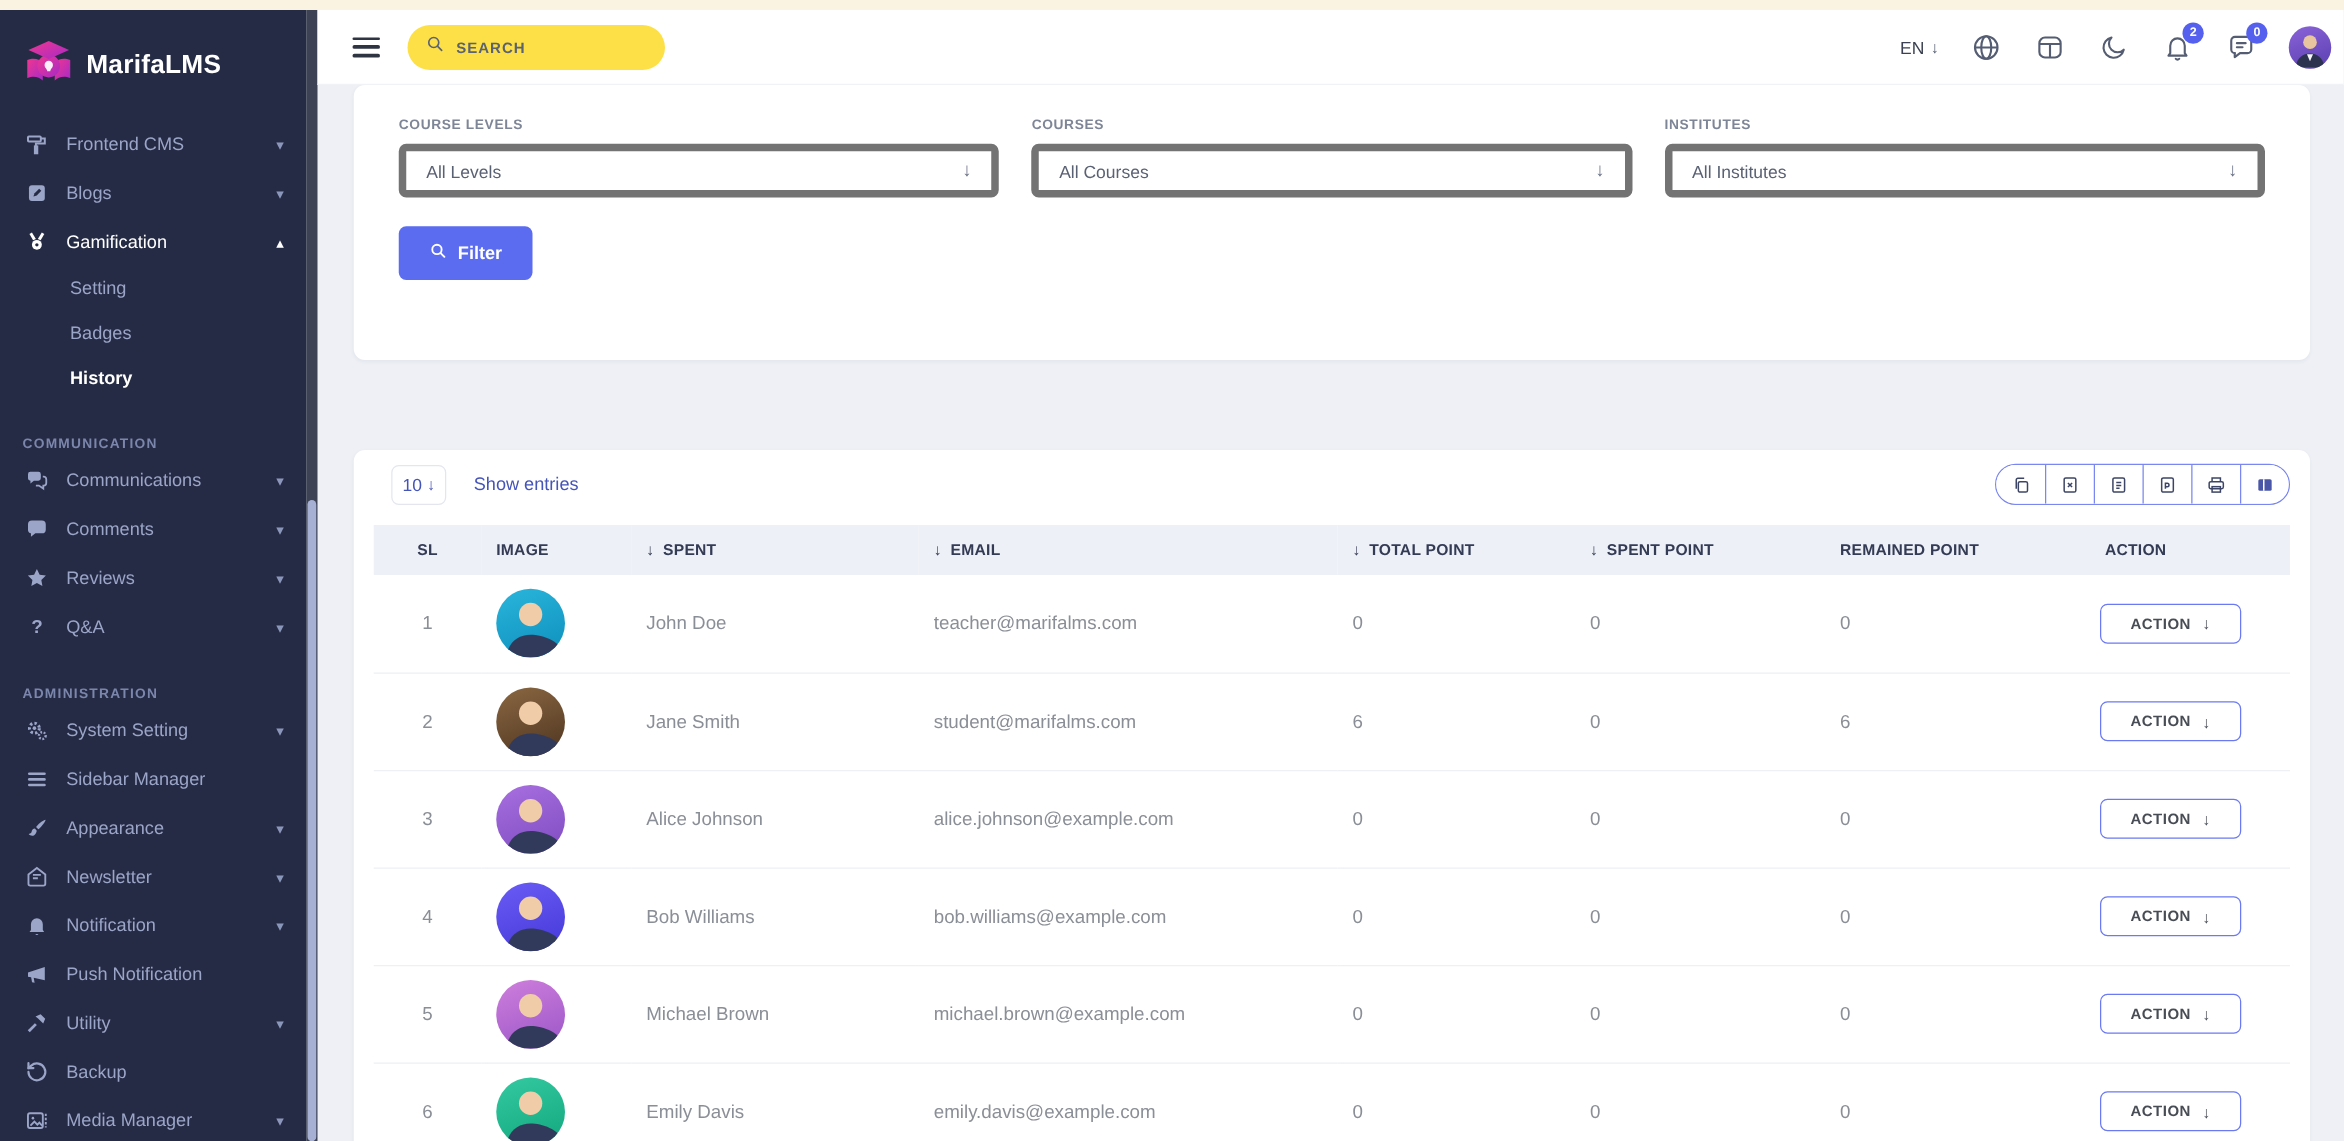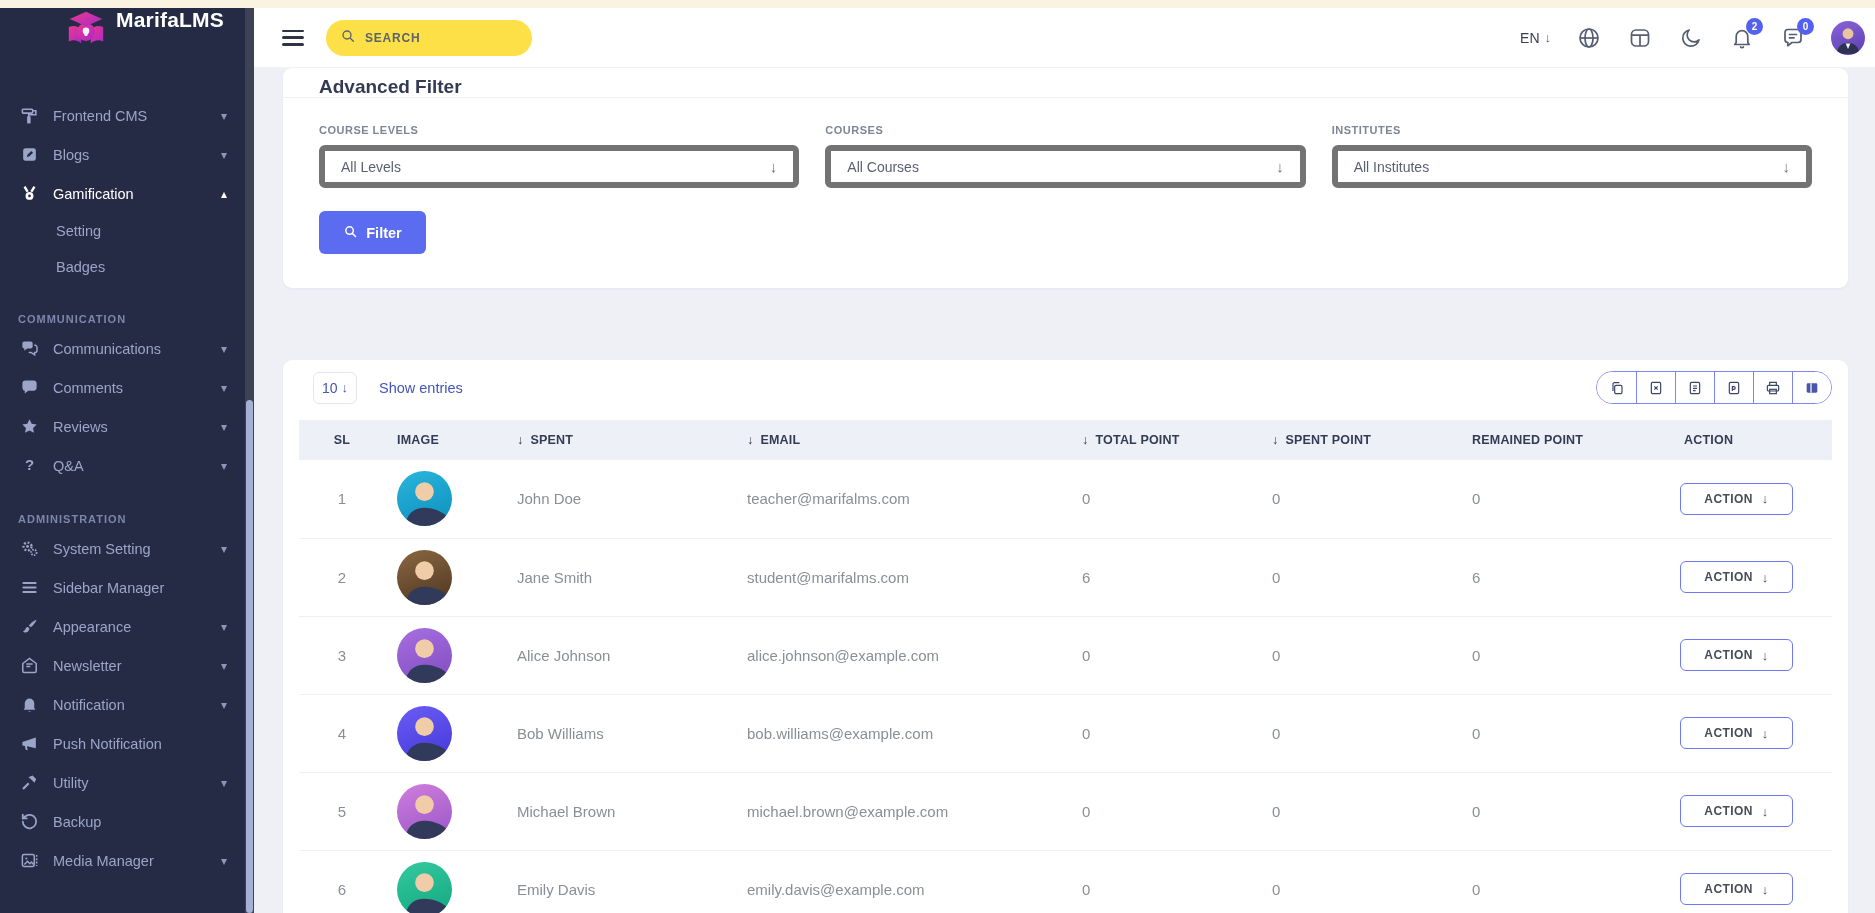--- a/index.html
+++ b/index.html
@@ -12,7 +12,7 @@
 
   
   .sidebar { position:absolute; top:8px; left:0; width:245px; bottom:0; background:#262b45; overflow:hidden; }
-  .brand { height:88px; display:flex; align-items:flex-start; padding:0 18px; gap:9px;margin-left:47px; }
+  .brand { height:88px; display:flex; align-items:center; padding:0 18px; gap:9px; }
   .brand-text { color:#fff; font-size:21px; font-weight:700; letter-spacing:.2px; }
   .nav-item { height:39px; display:flex; align-items:center; padding:0 18px; gap:13px;
     color:#9aa5c8; font-size:14.5px; cursor:pointer; }

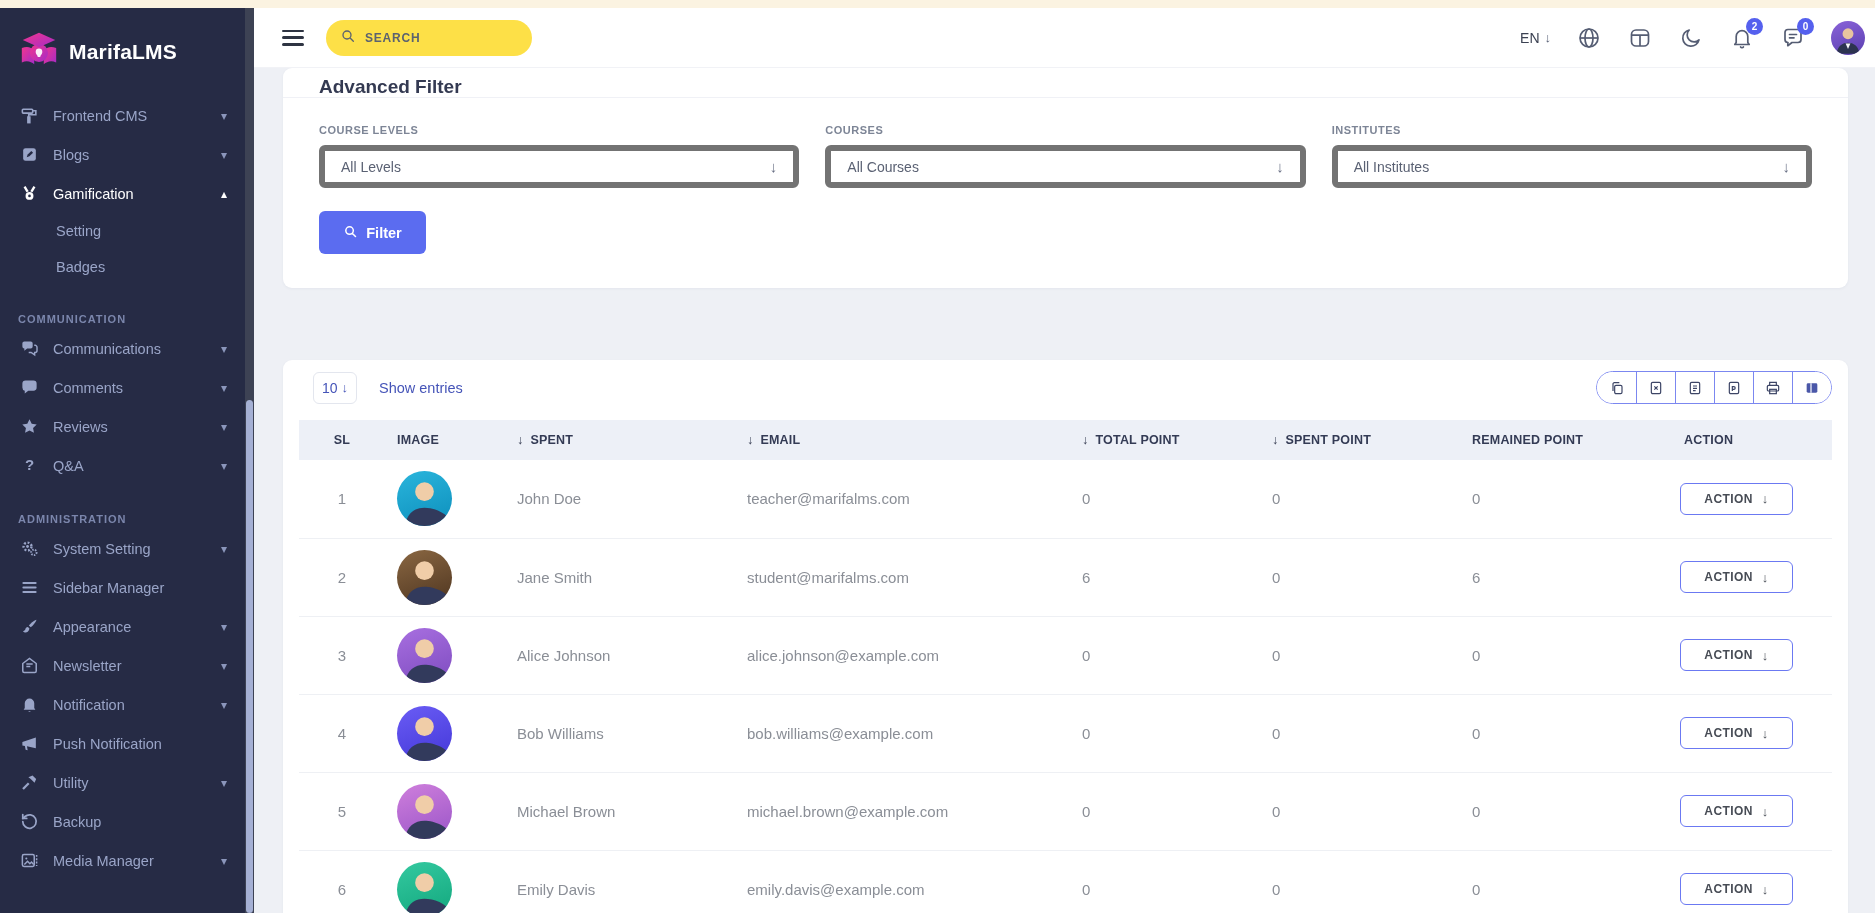--- a/index.html
+++ b/index.html
@@ -373,9 +373,6 @@
     <div class="content">
 
       <section class="card filter-card">
-        <div class="card-head">
-          <div class="card-title">Advanced Filter</div>
-        </div>
         <div class="filter-fields">
           <div class="field">
             <div class="field-label">COURSE LEVELS</div>

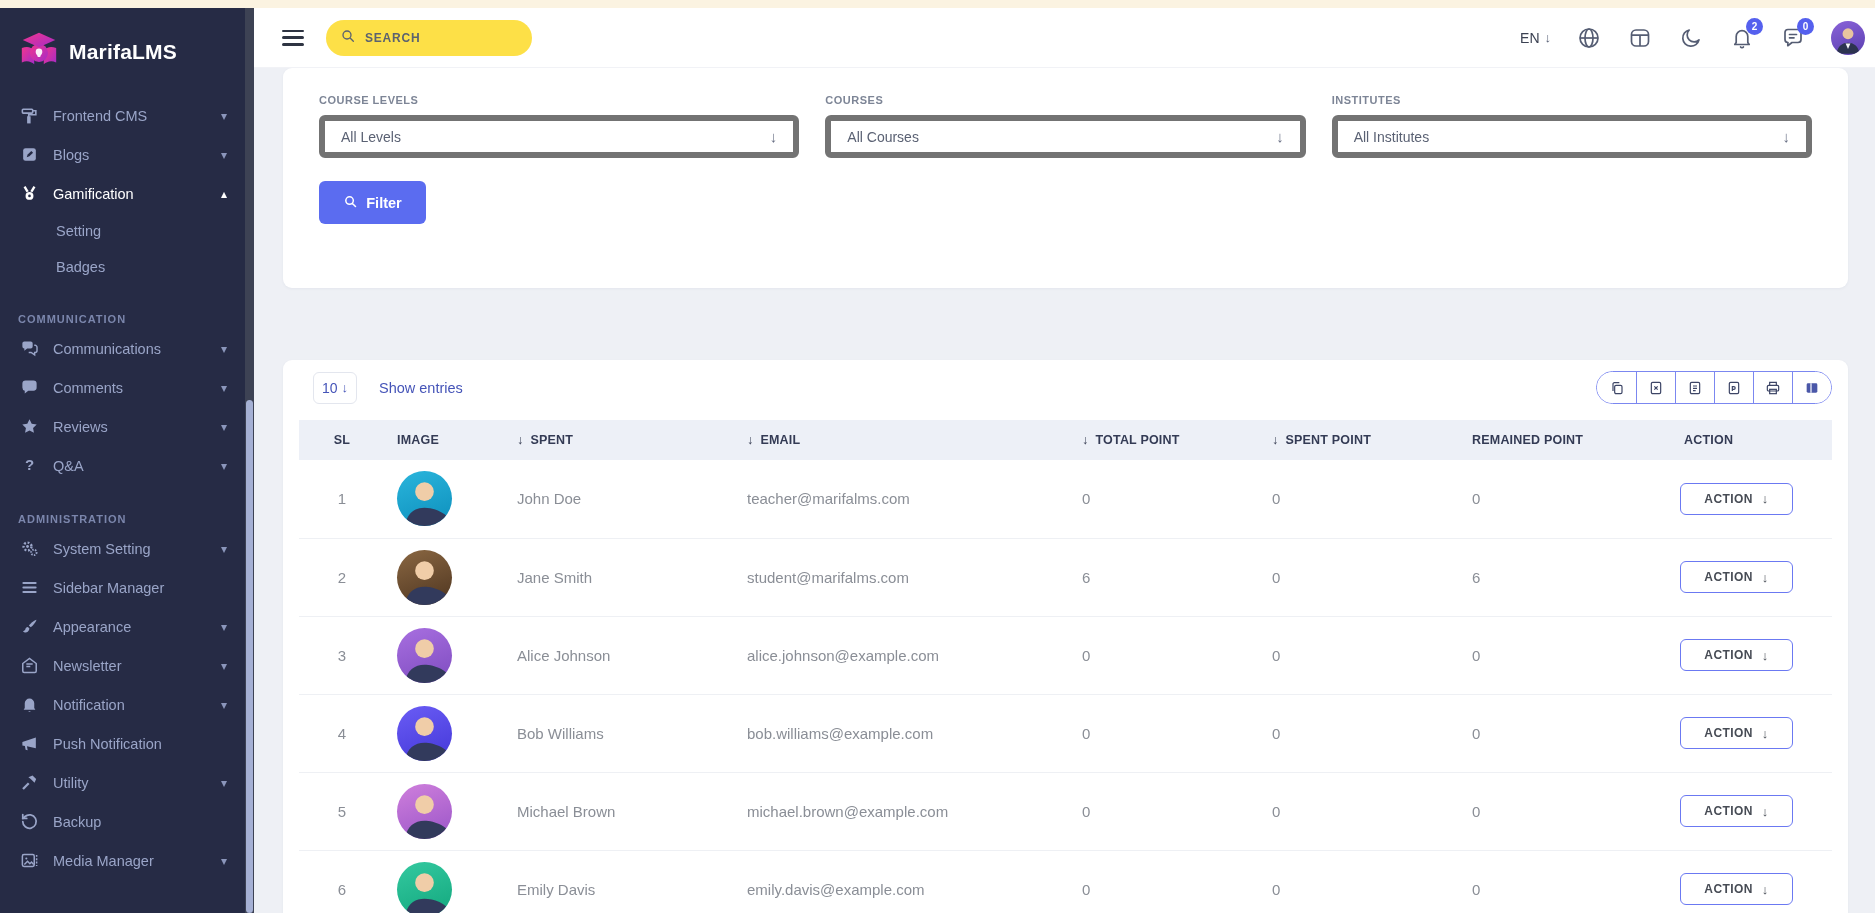--- a/index.html
+++ b/index.html
@@ -168,6 +168,9 @@
         </div>
       <div class="nav-sub">
         <span>Badges</span>
+        </div>
+      <div class="nav-sub active">
+        <span>History</span>
         </div>
 
       <div class="nav-section">COMMUNICATION</div>

